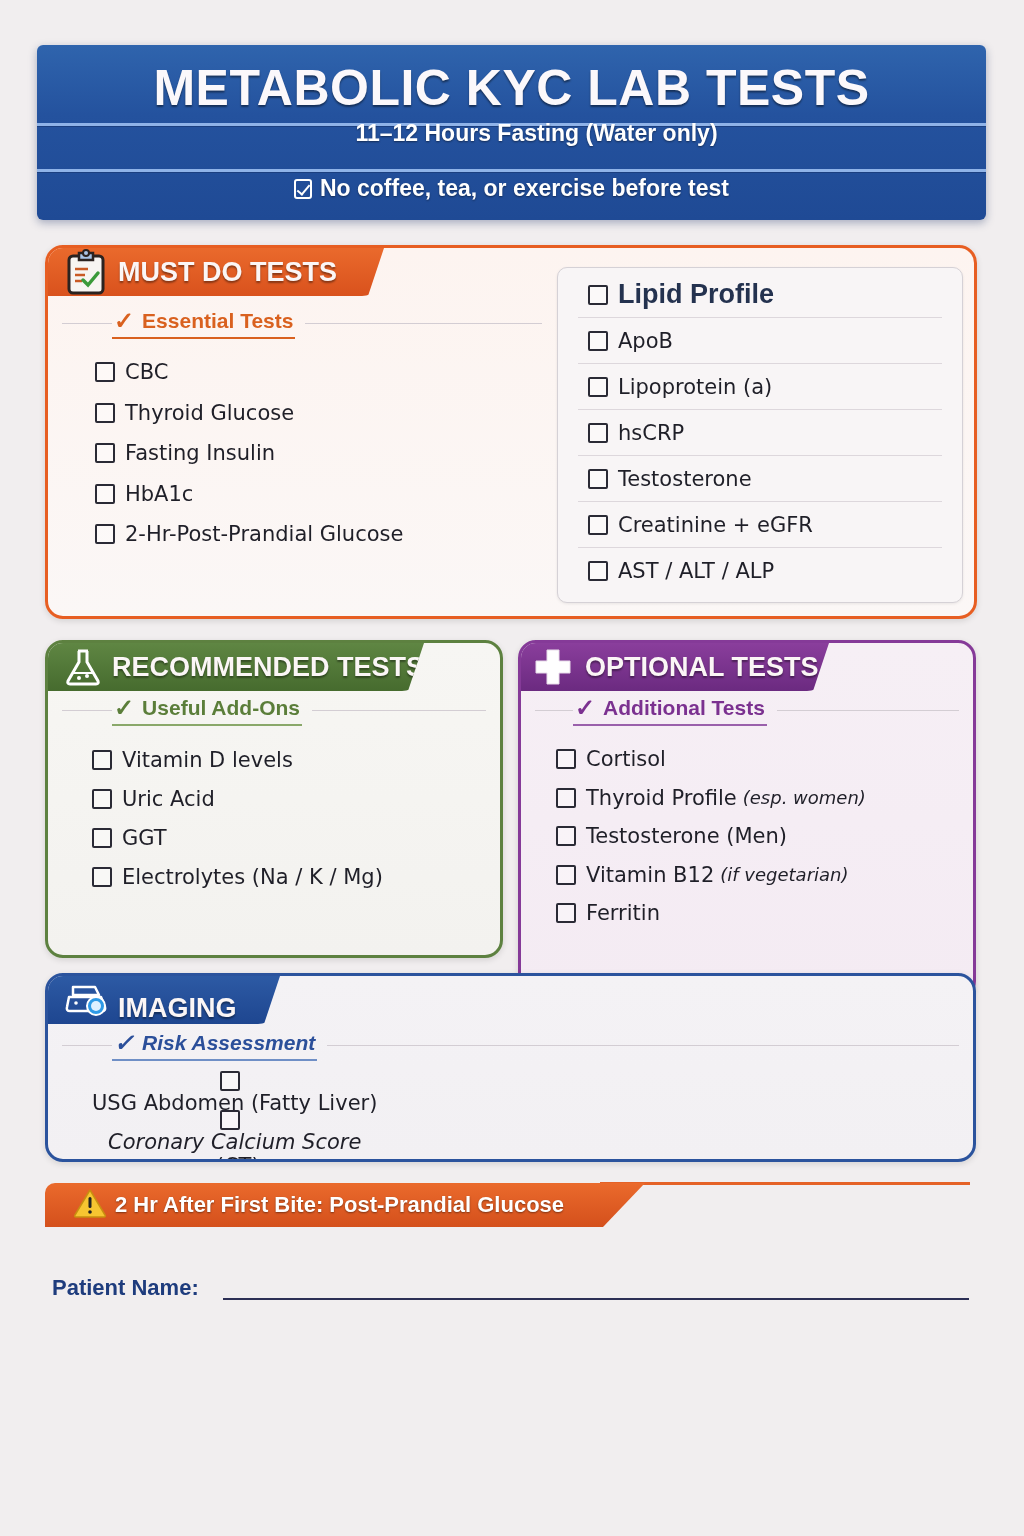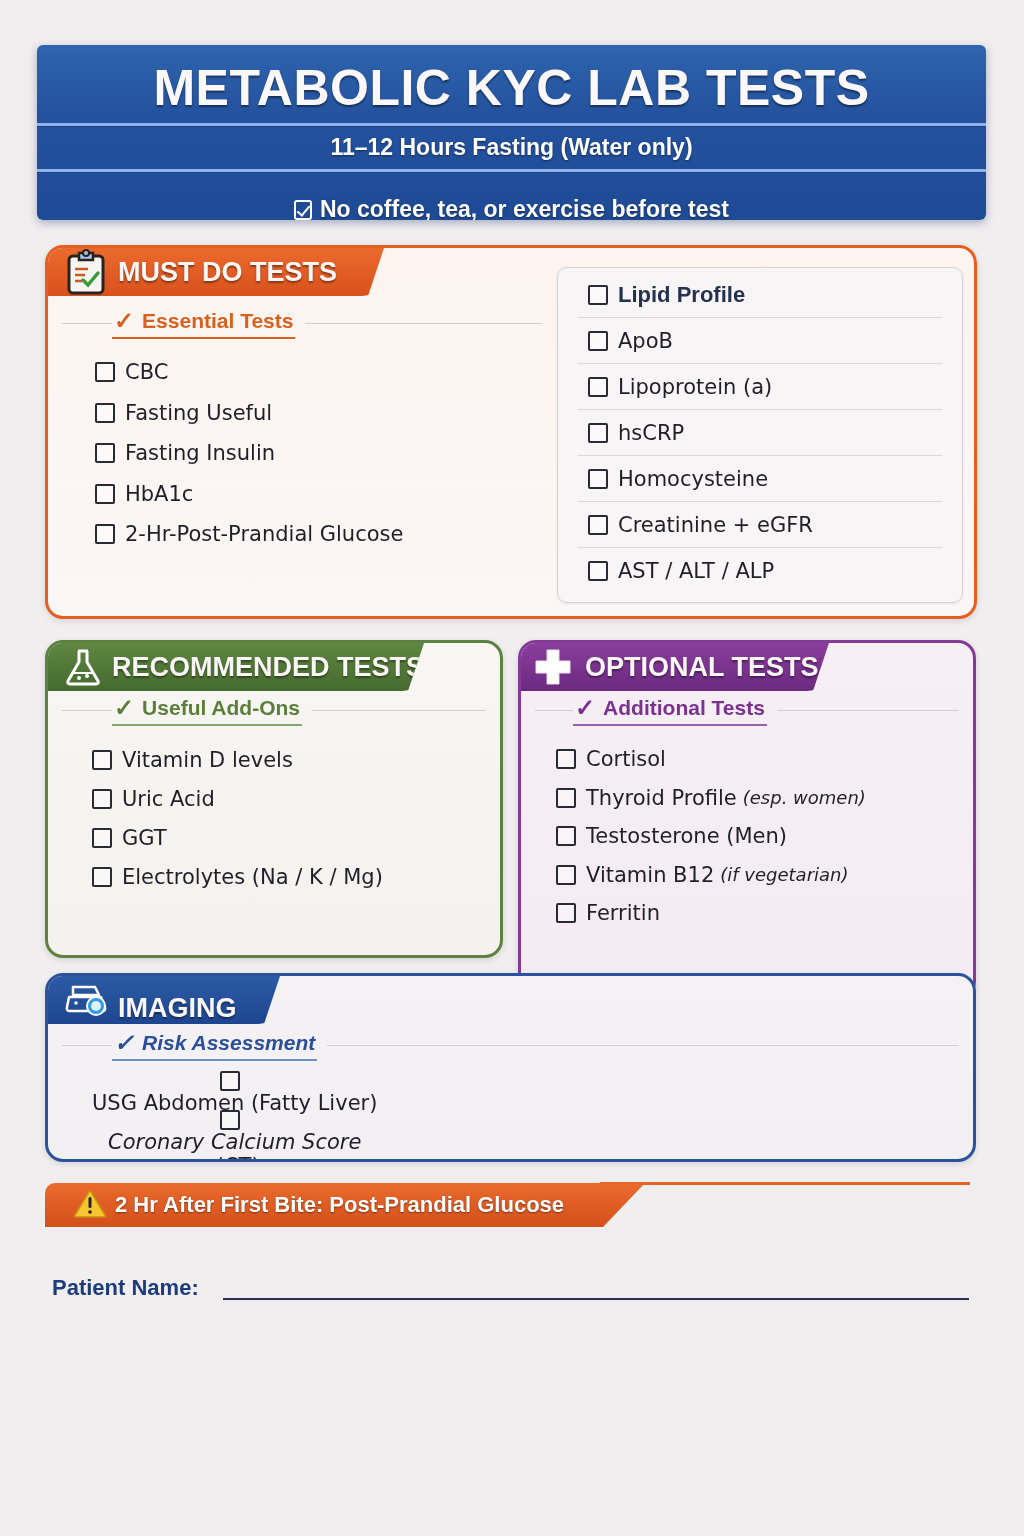--- a/index.html
+++ b/index.html
@@ -30,7 +30,7 @@
   .header .divider { position: absolute; left: 0; width: 100%; height: 3px; background: #8fb3e8; box-shadow: 0 1px 0 #1b3f80; }
   .header .div1 { top: 78px; }
   .header .div2 { top: 124px; }
-  .header .sub-row { top: 81px; height: 43px; }
+  .header .sub-row { top: 67px; height: 43px; margin-left: 25px; }
   .header .sub-row span, .header .note-row span {
     display: inline-block; margin-top: 8px;
     font-family: "Liberation Sans", sans-serif; font-weight: 700; font-size: 23px;

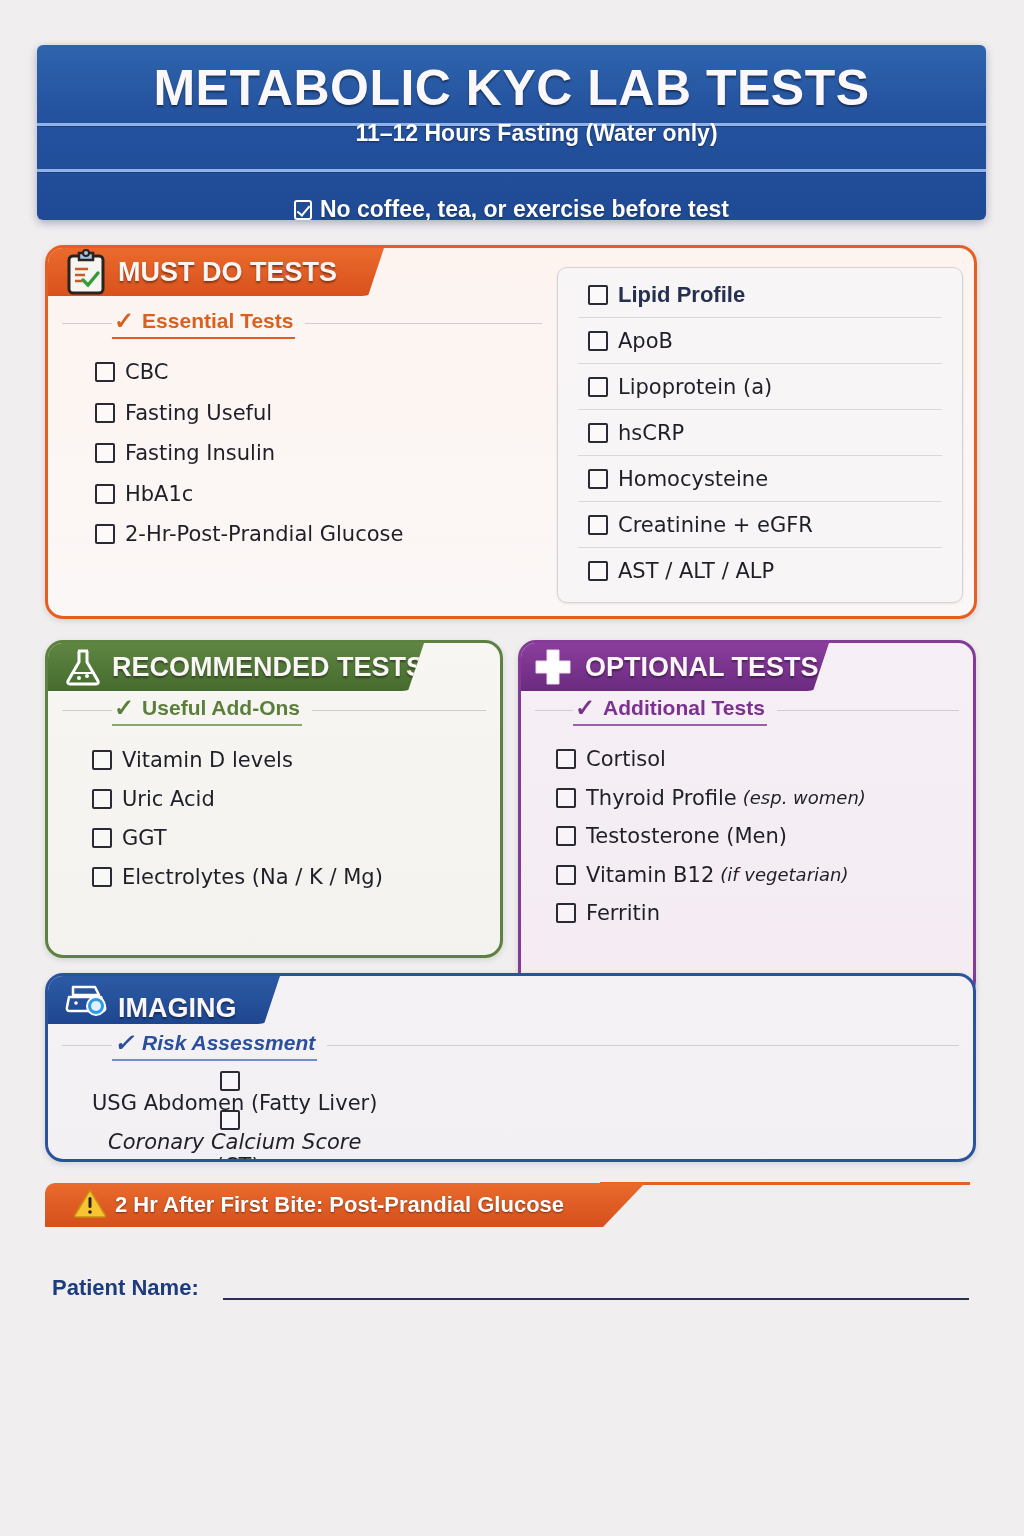--- a/index.html
+++ b/index.html
@@ -37,7 +37,7 @@
     text-shadow: 0 1px 2px rgba(0,0,0,0.45);
   }
   .header .note-row { top: 127px; height: 48px; }
-  .header .note-row span { margin-top: 24px; }
+  .header .note-row span { margin-top: 3px; }
   .check-box-icon {
     display: inline-block; width: 18px; height: 20px; border: 2px solid #fff; border-radius: 3px;
     position: relative; vertical-align: -3px; margin-right: 8px;

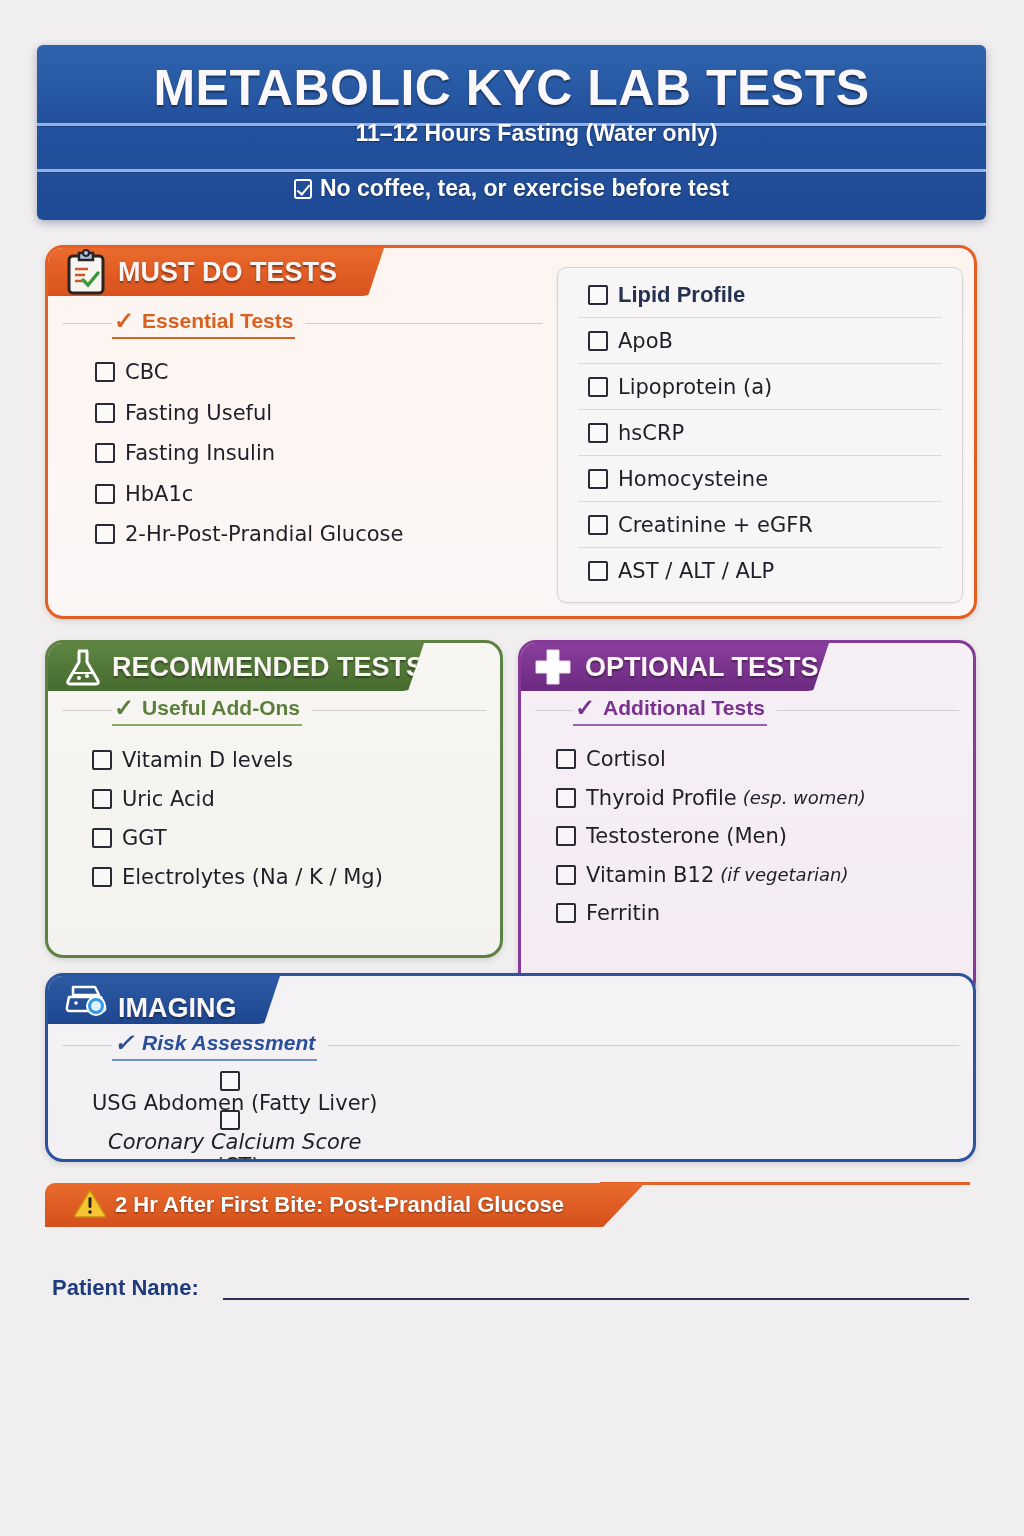--- a/index.html
+++ b/index.html
@@ -102,7 +102,7 @@
     border-bottom: 1px solid #ddd7dc; font-size: 21px; color: #1f1f28;
   }
   .lipid-box li:last-child { border-bottom: none; }
-  .lipid-box li.bold { font-weight: 700; color: #24324f; font-family: "Liberation Sans", sans-serif; font-size: 22px; }
+  .lipid-box li.bold { font-weight: 700; color: #24324f; font-family: "Liberation Sans", sans-serif; font-size: 27px; }
 
   
   .card-rec { left: 45px; top: 640px; width: 458px; height: 318px; border-color: #5d8140;

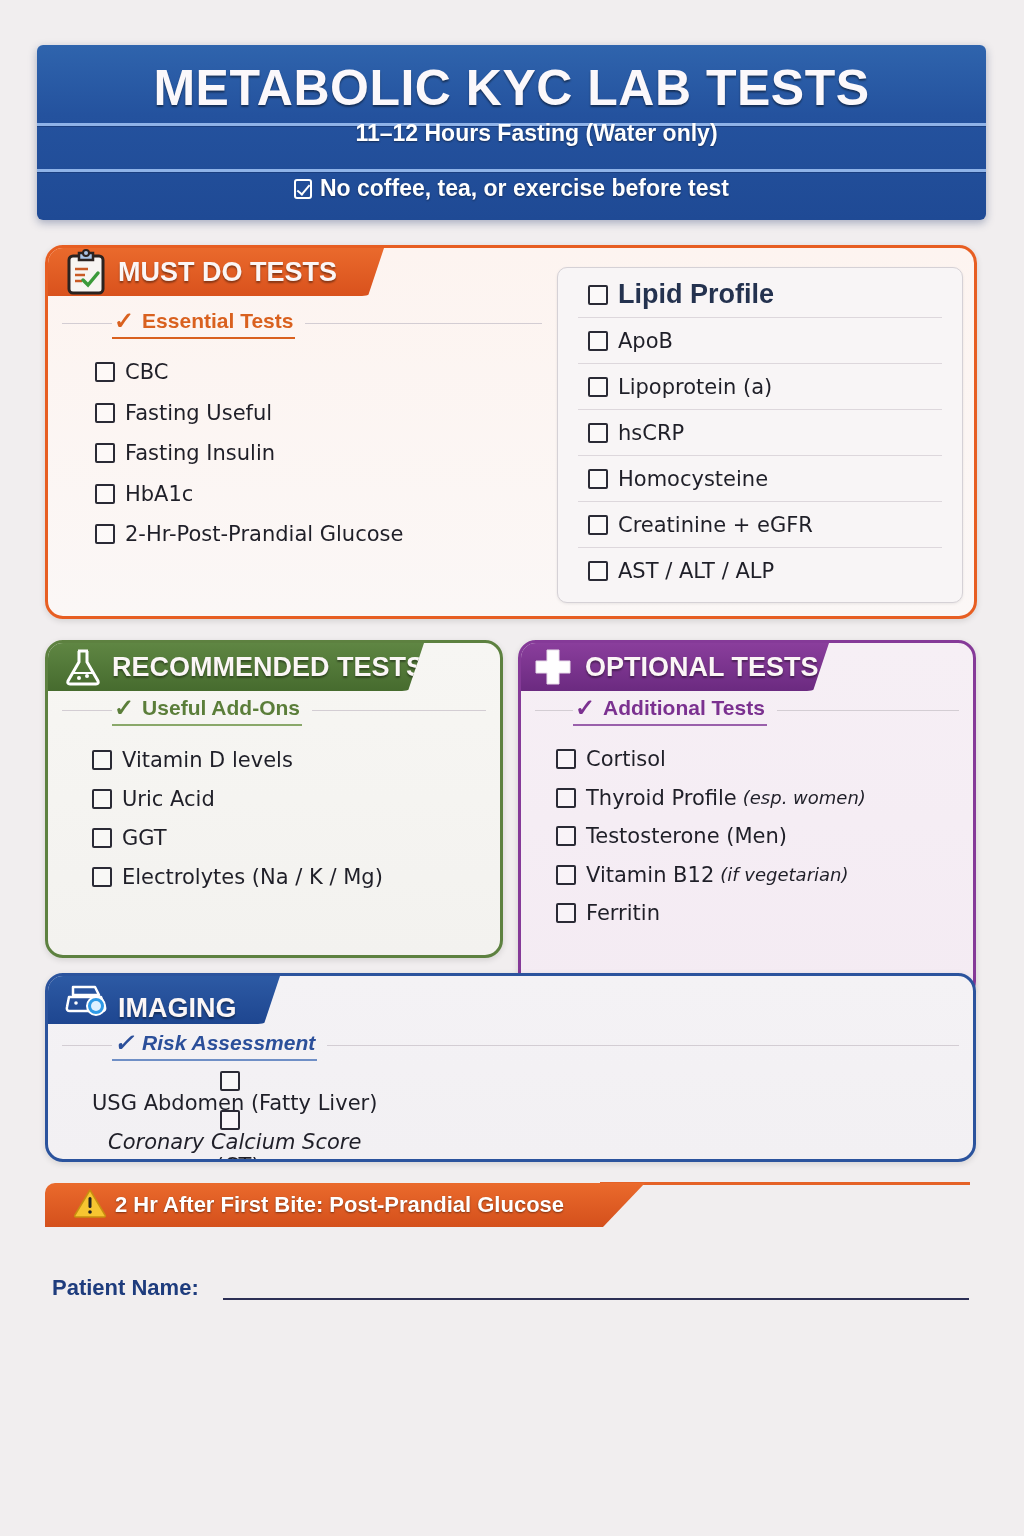--- a/index.html
+++ b/index.html
@@ -207,7 +207,7 @@
       </li>
     <li>
         <span class="cb"></span>
-        <span>Fasting Useful</span>
+        <span>Thyroid Glucose</span>
       </li>
     <li>
         <span class="cb"></span>

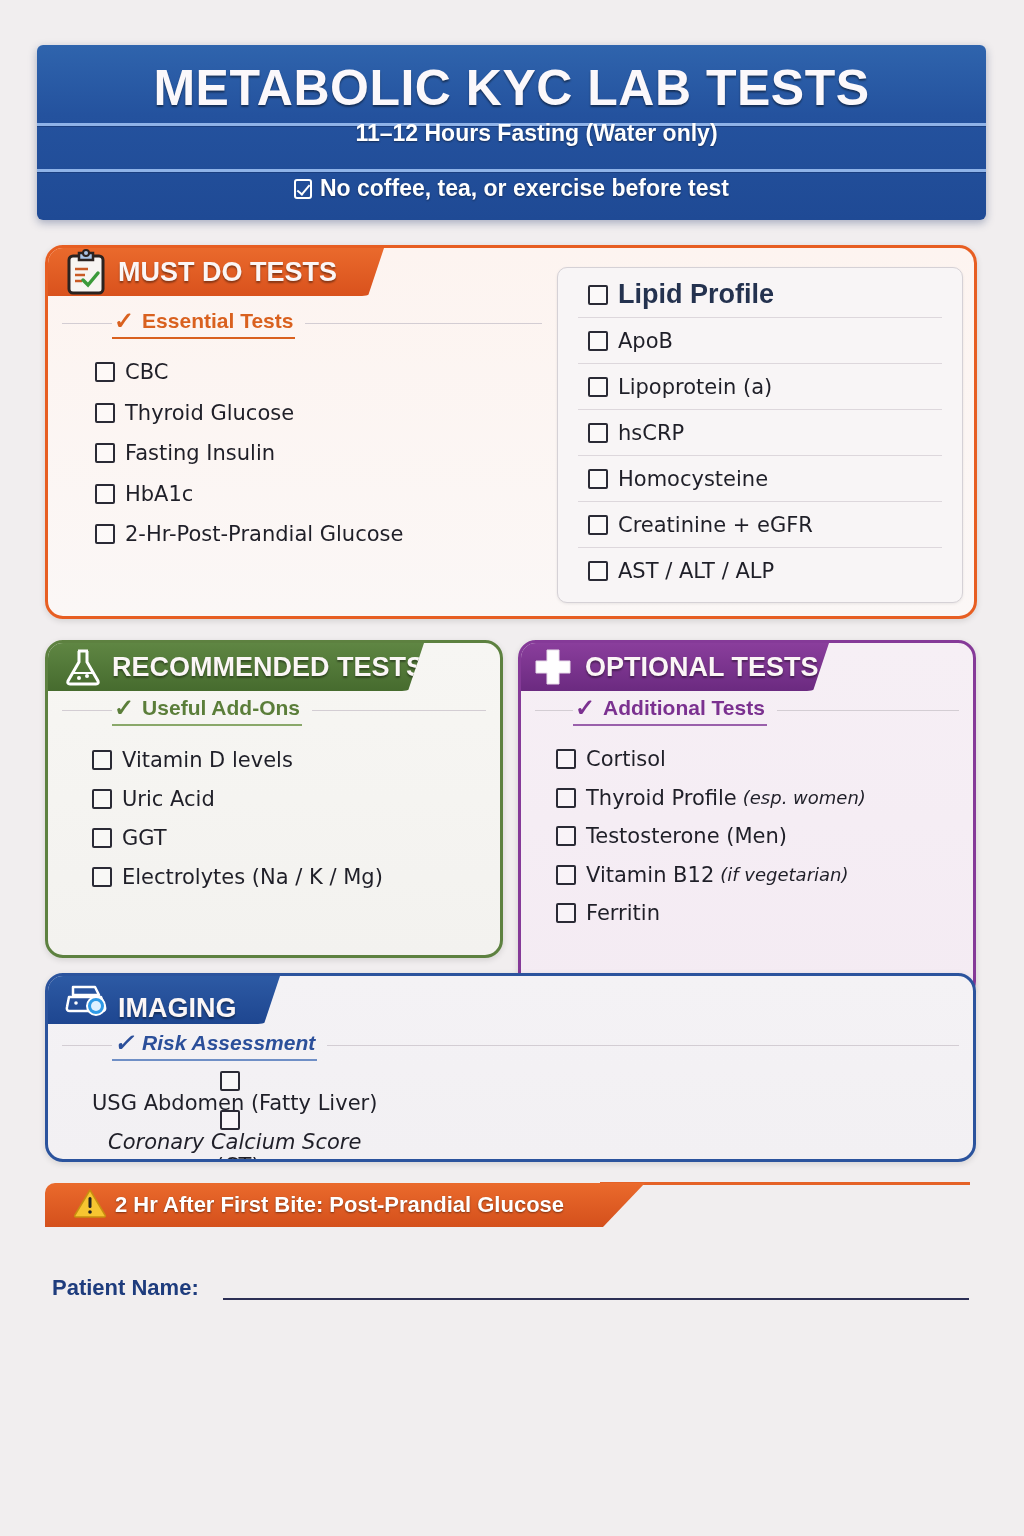--- a/index.html
+++ b/index.html
@@ -243,7 +243,7 @@
         </li>
       <li>
           <span class="cb"></span>
-          <span>Homocysteine</span>
+          <span>Testosterone</span>
         </li>
       <li>
           <span class="cb"></span>

